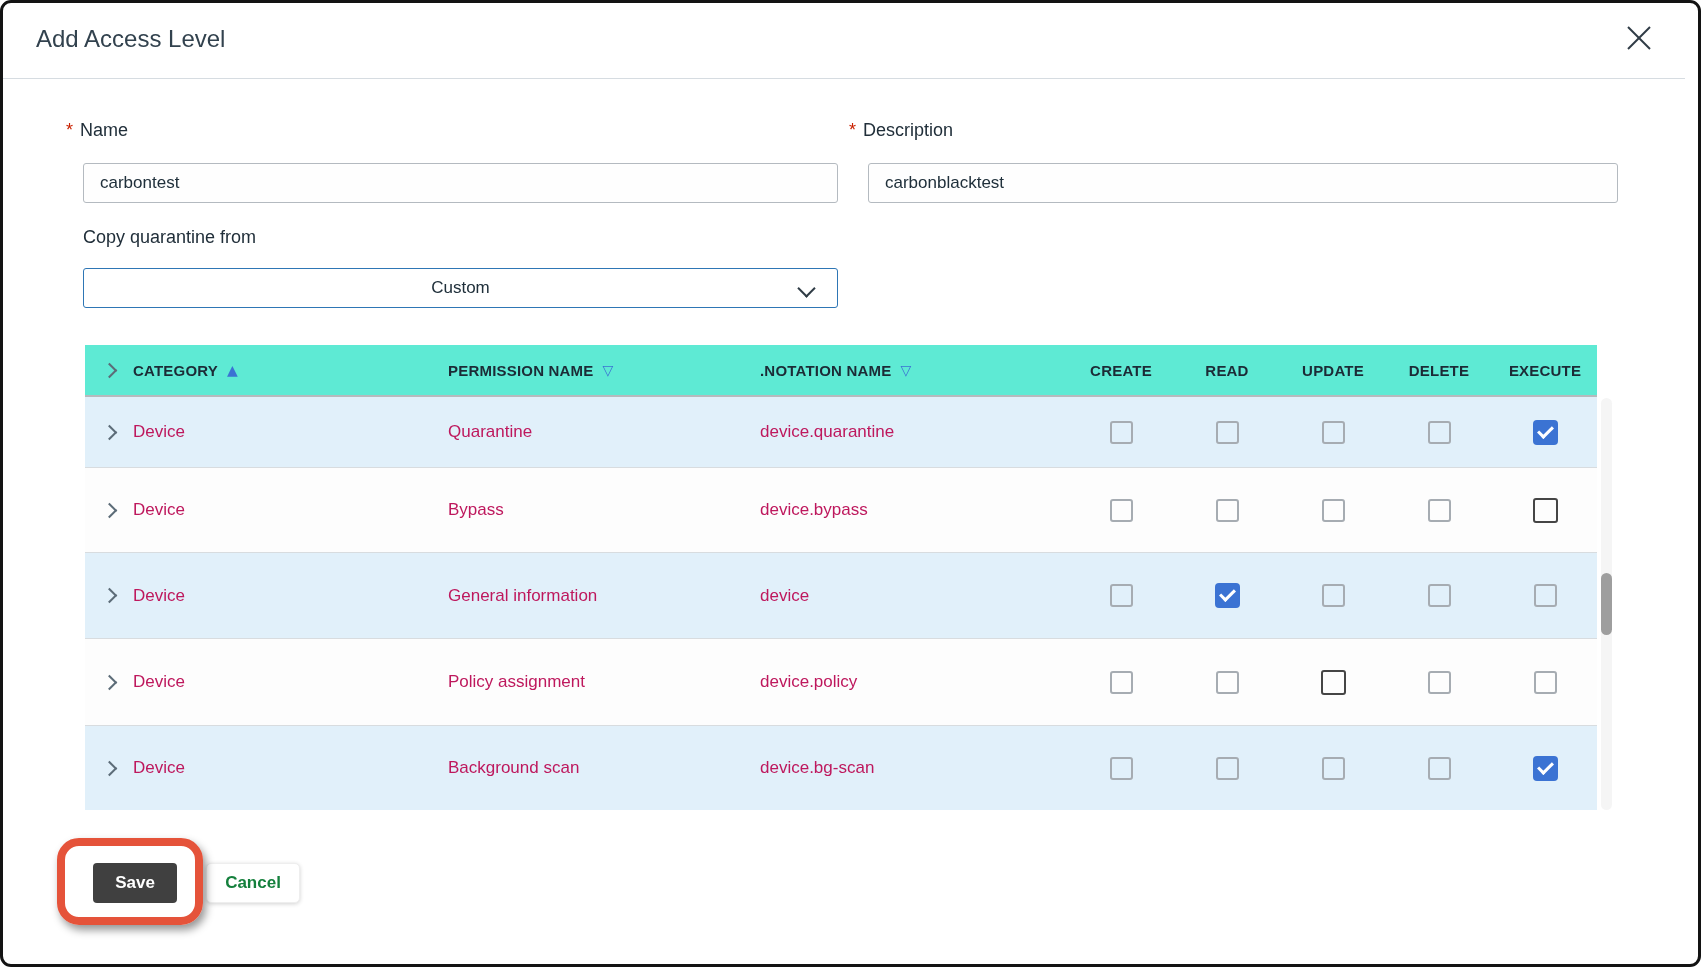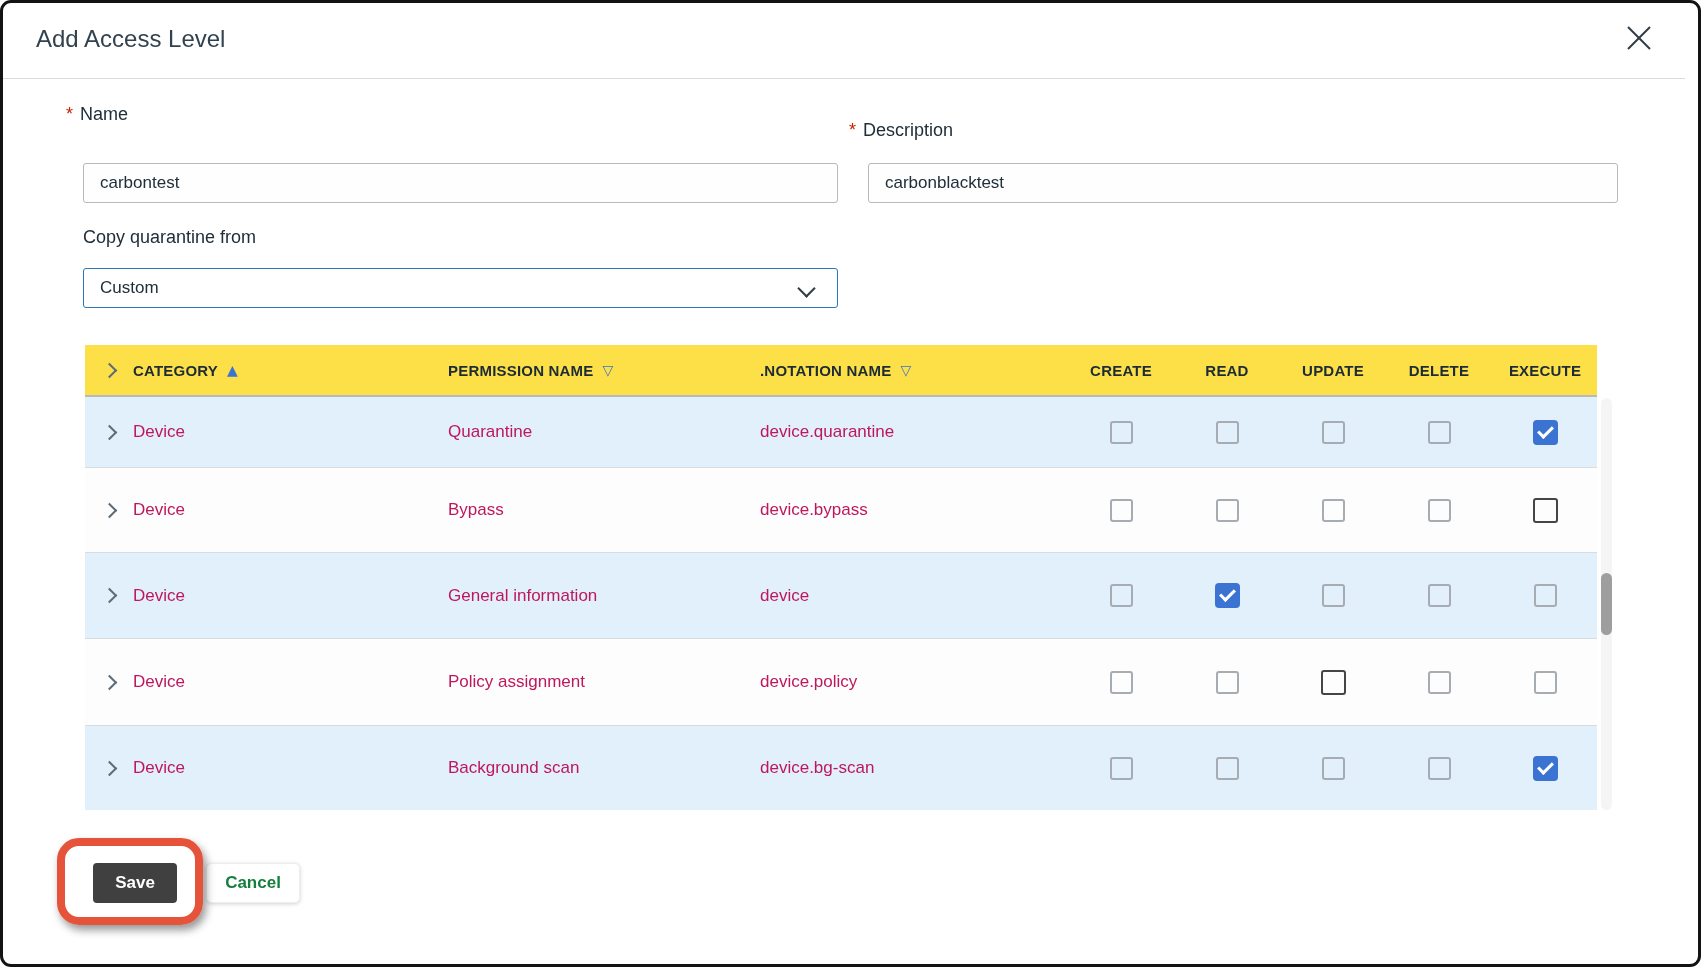--- a/index.html
+++ b/index.html
@@ -70,7 +70,7 @@
     </button>
   </div>
 
-  <div class="field-label" style="left:66px;top:104px;">
+  <div class="field-label" style="left:66px;top:120px;">
     <span class="req">*</span><span>Name</span>
   </div>
   <input id="name-input" class="text-input" type="text" value="carbontest" style="">

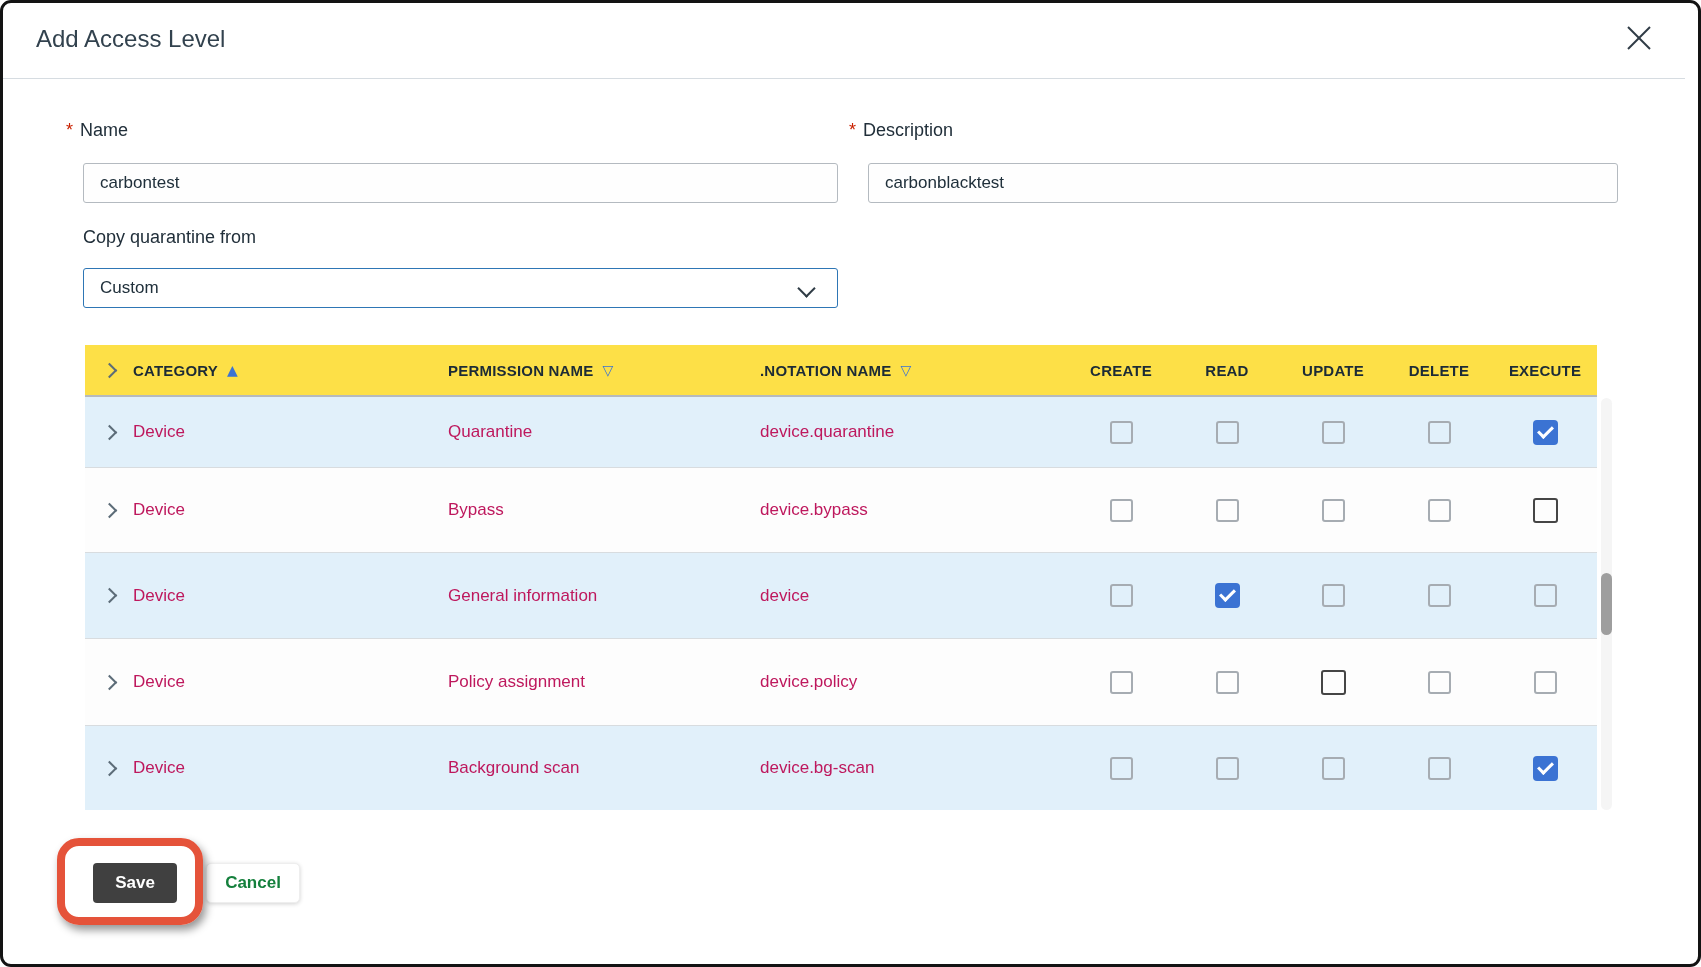--- a/index.html
+++ b/index.html
@@ -21,7 +21,7 @@
   #name-input{left:83px;top:163px;width:755px;}
   #desc-input{left:868px;top:163px;width:750px;padding-left:16px;}
   .select{position:absolute;left:83px;top:268px;width:755px;height:40px;box-sizing:border-box;border:1px solid #2e76b5;border-radius:3px;
-    background:#fff;font-size:17px;color:#20303b;line-height:38px;padding:0 16px;cursor:pointer;}
+    background:#fff;font-size:17px;color:#20303b;line-height:38px;padding:0 16px;cursor:pointer;text-align:center;}
   .caret{position:absolute;right:24px;top:13px;width:11px;height:11px;border-left:2px solid #2f3b45;border-bottom:2px solid #2f3b45;transform:rotate(-45deg);}
 
   

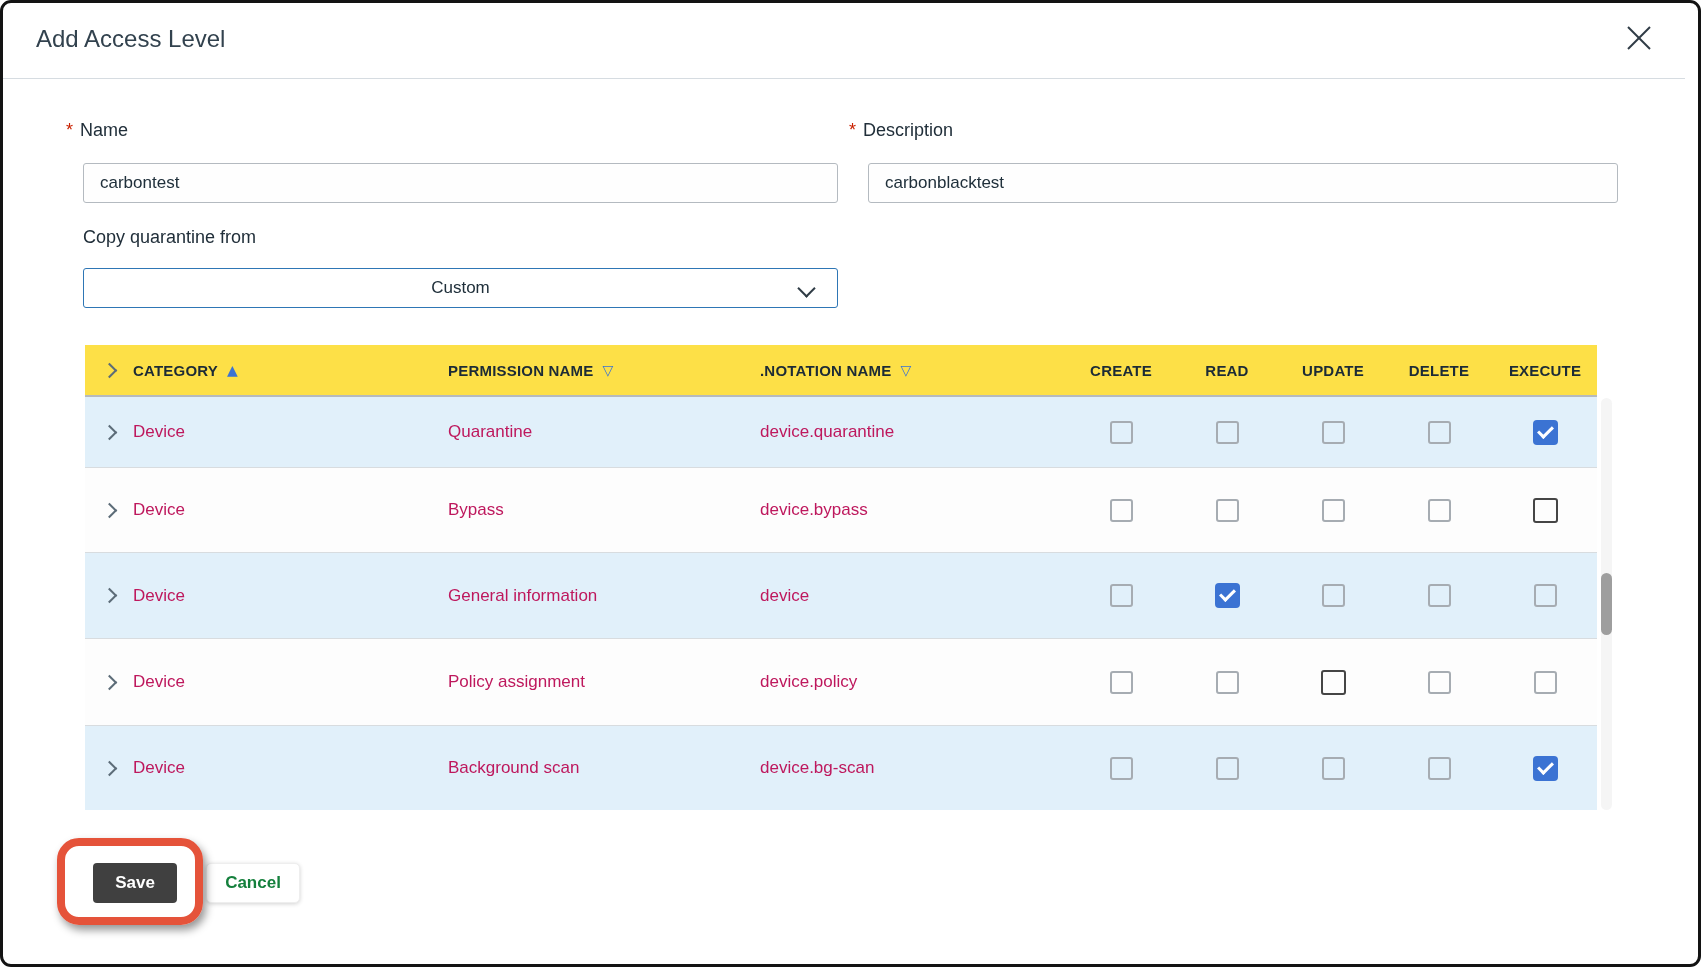--- a/index.html
+++ b/index.html
@@ -27,7 +27,7 @@
   
   .ptable{position:absolute;left:85px;top:345px;width:1512px;height:465px;overflow:hidden;background:#fff;}
   .grid{display:grid;grid-template-columns:48px 315px 312px 308px repeat(5,106px) 1fr;align-items:center;}
-  .thead{height:52px;background:#fde047;border-bottom:2px solid #b6babd;box-sizing:border-box;}
+  .thead{height:52px;background:#5eead4;border-bottom:2px solid #b6babd;box-sizing:border-box;}
   .hcell{font-weight:700;font-size:15px;color:#1c2b36;letter-spacing:.2px;display:flex;align-items:center;}
   .hcell.center{justify-content:center;}
   .sort-icon{margin-left:9px;font-size:14px;color:#3b73d3;line-height:1;font-family:"DejaVu Sans", sans-serif;}

